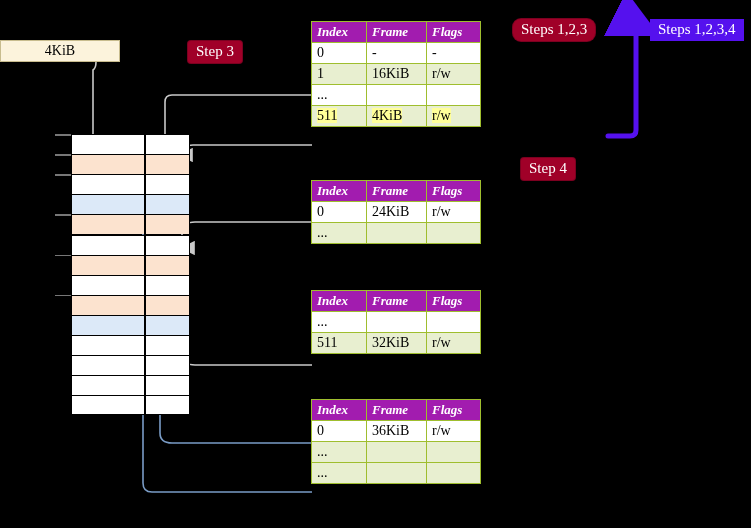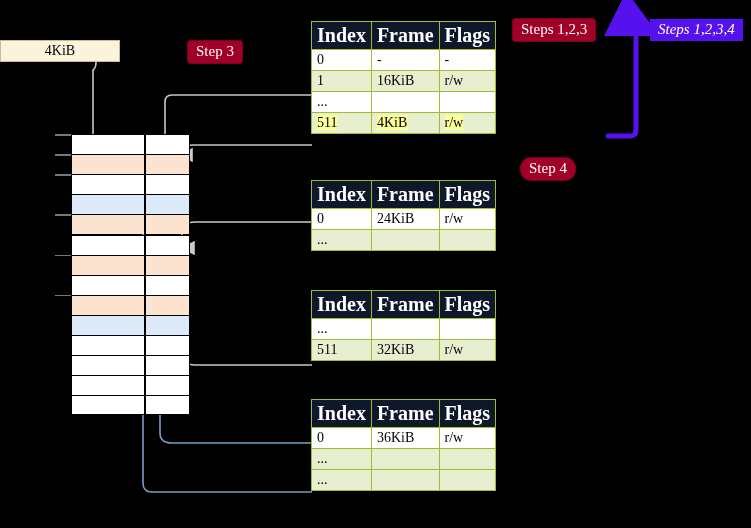--- a/index.html
+++ b/index.html
@@ -61,10 +61,11 @@
     white-space:nowrap;
   }
   .ptable th{
-    background:#0f172a;
+    background:#a21caf;
     color:#ffffff;
     font-weight:bold;
-    font-size:20px;
+    font-size:13px;
+    font-style:italic;
   }
   .ptable tr.alt td{background:#E8EFD0;}
   .ptable tr.plain td{background:#ffffff;}

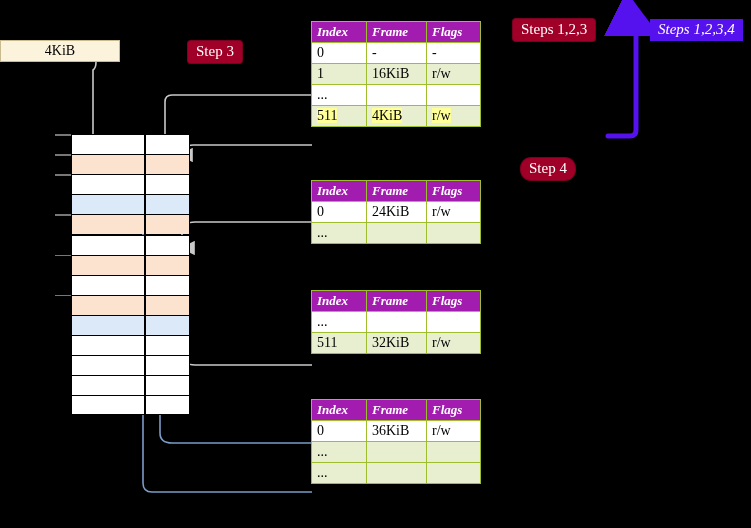--- a/index.html
+++ b/index.html
@@ -133,7 +133,7 @@
 
   <div class="badge badge-red" style="left:188px;top:41px;">Step 3</div>
 
-  <div class="badge badge-red" style="left:513px;top:19px;">Steps 1,2,3</div>
+  <div class="badge badge-red" style="left:513px;top:19px;border-radius:8px;">Steps 1,2,3</div>
 
   <div class="badge badge-blue" style="left:650px;top:19px;font-style:italic;">Steps 1,2,3,4</div>
 

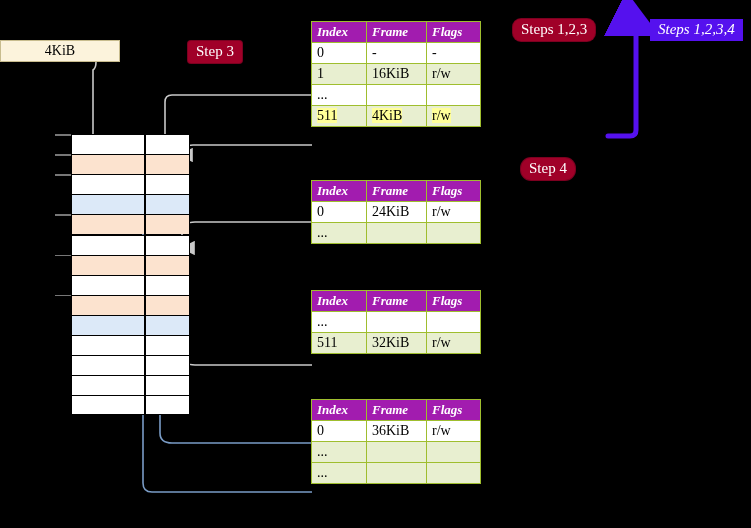--- a/index.html
+++ b/index.html
@@ -135,7 +135,7 @@
 
   <div class="badge badge-red" style="left:513px;top:19px;border-radius:8px;">Steps 1,2,3</div>
 
-  <div class="badge badge-blue" style="left:650px;top:19px;font-style:italic;">Steps 1,2,3,4</div>
+  <div class="badge badge-blue" style="left:650px;top:19px;">Steps 1,2,3,4</div>
 
   <div class="badge badge-red" style="left:521px;top:158px;border-radius:10px;">Step 4</div>
 

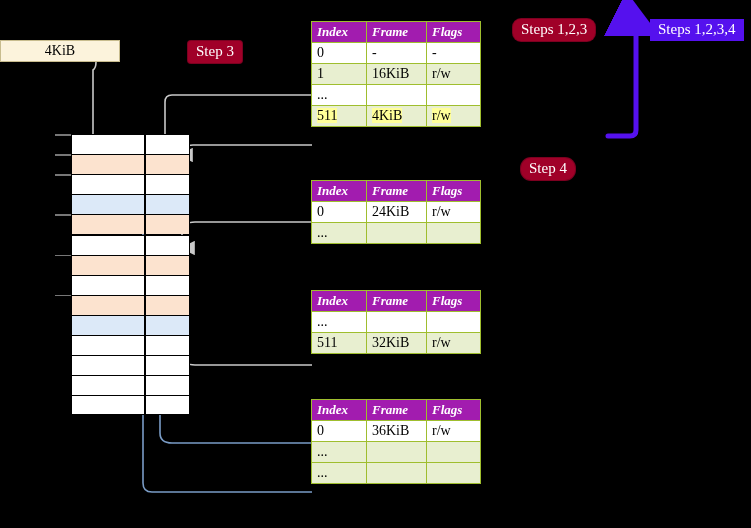--- a/index.html
+++ b/index.html
@@ -137,7 +137,7 @@
 
   <div class="badge badge-blue" style="left:650px;top:19px;">Steps 1,2,3,4</div>
 
-  <div class="badge badge-red" style="left:521px;top:158px;border-radius:10px;">Step 4</div>
+  <div class="badge badge-red" style="left:521px;top:158px;">Step 4</div>
 
   <div class="grid" style="left:71px;top:134px;width:119px;height:281px;"></div>
 

